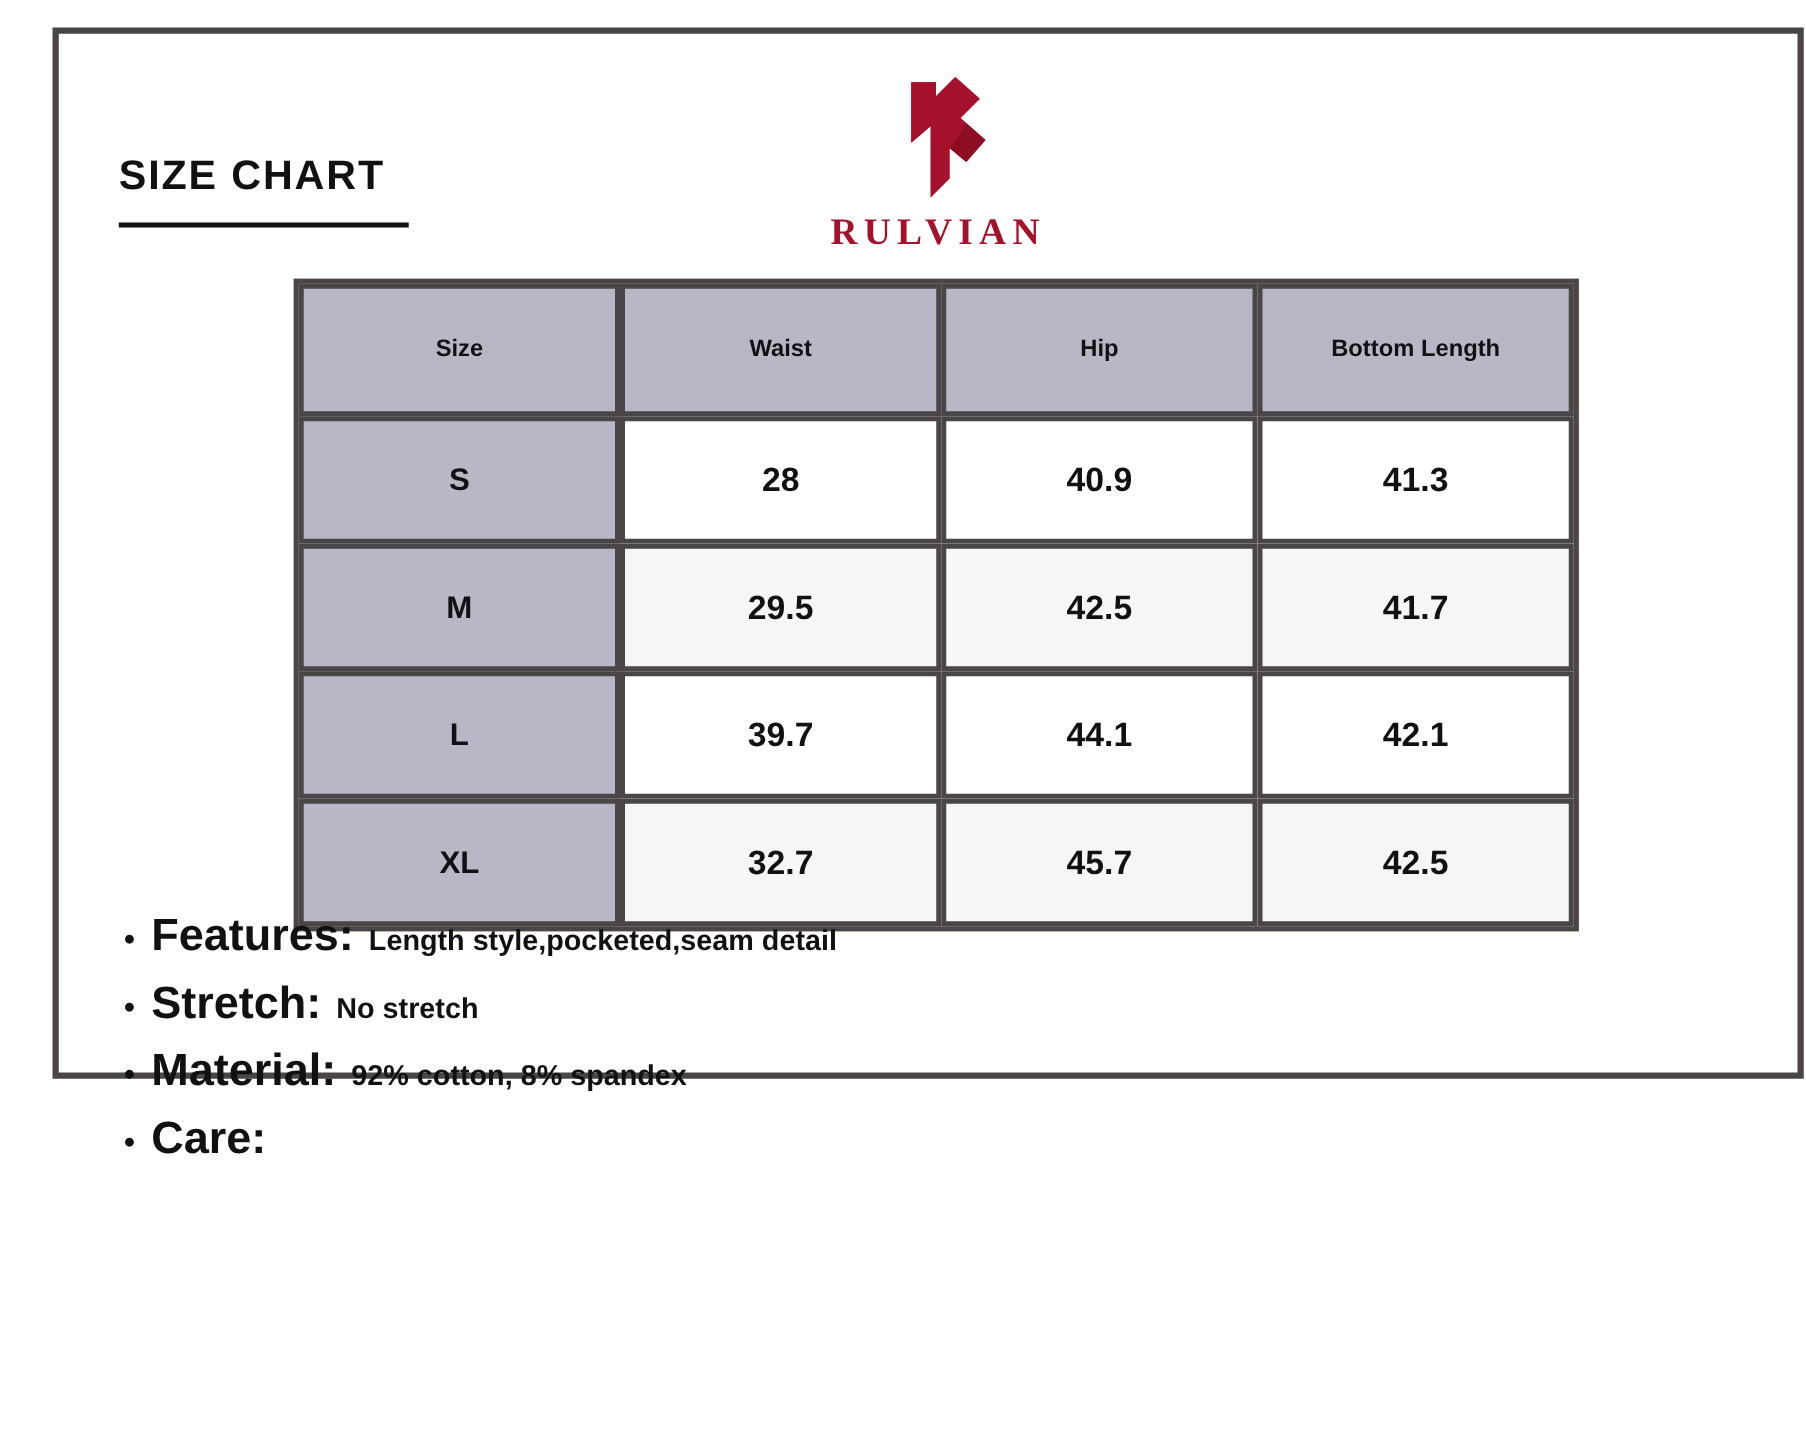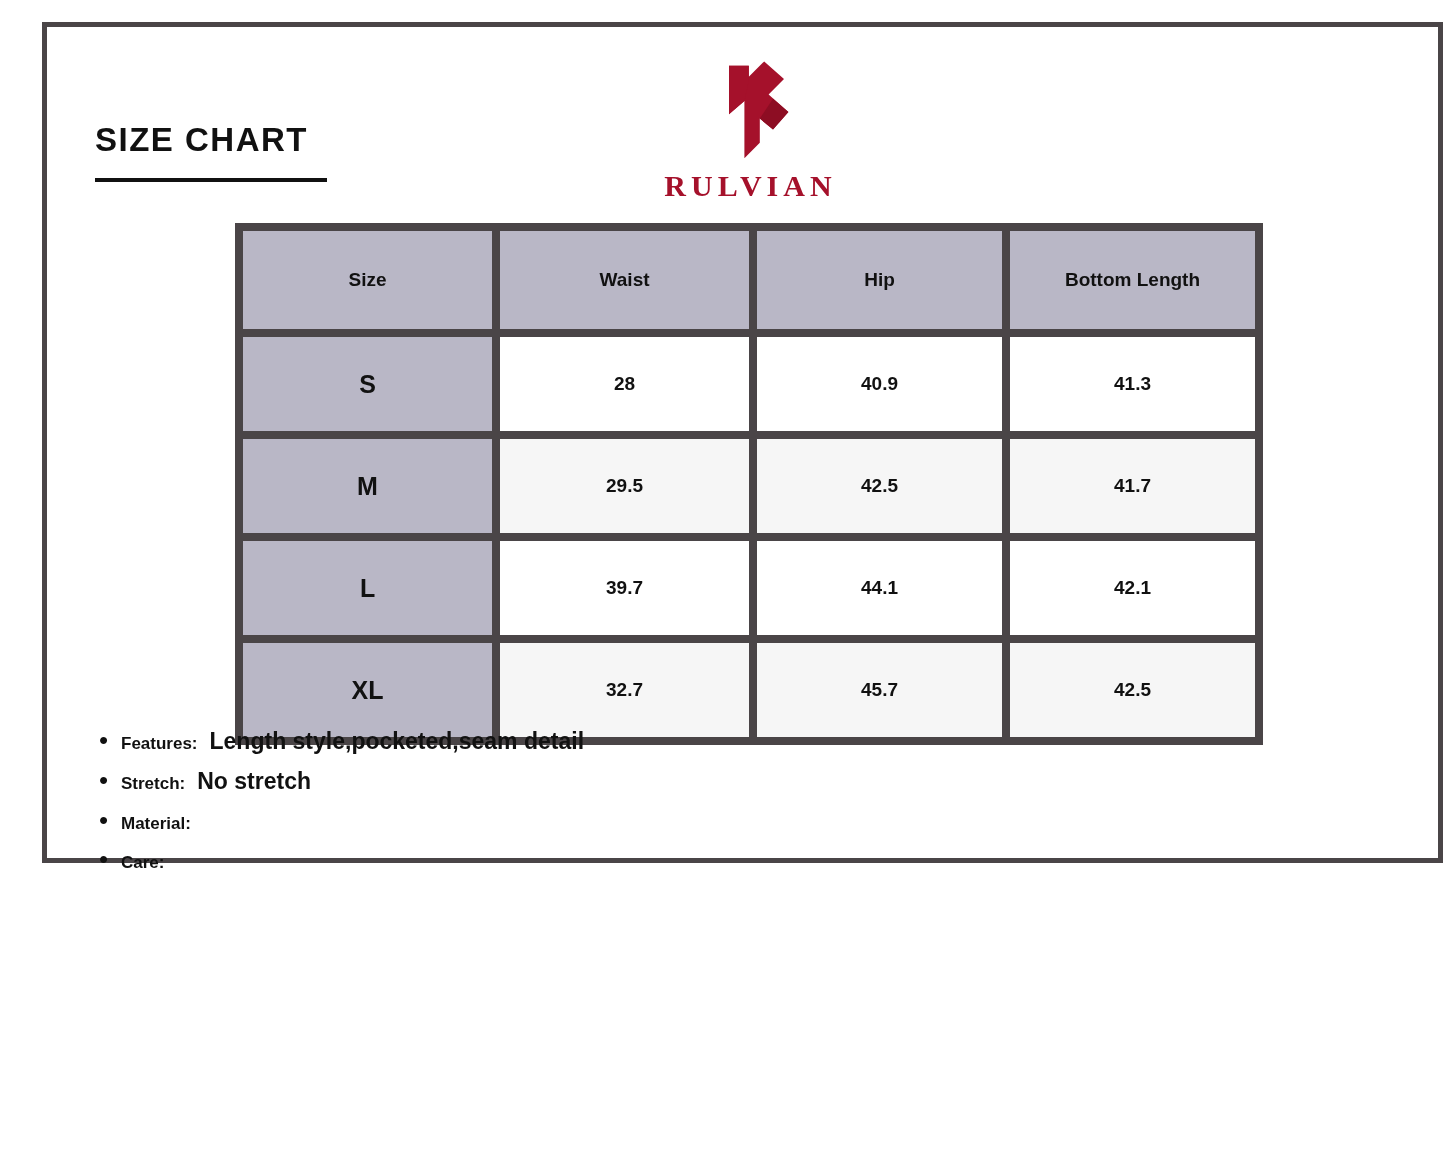--- a/index.html
+++ b/index.html
@@ -101,7 +101,7 @@
   }
   table.size-table tbody td {
     height: 92px;
-    font-size: 19px;
+    font-size: 27px;
   }
   table.size-table tbody td.size-cell {
     background: #b9b7c6;

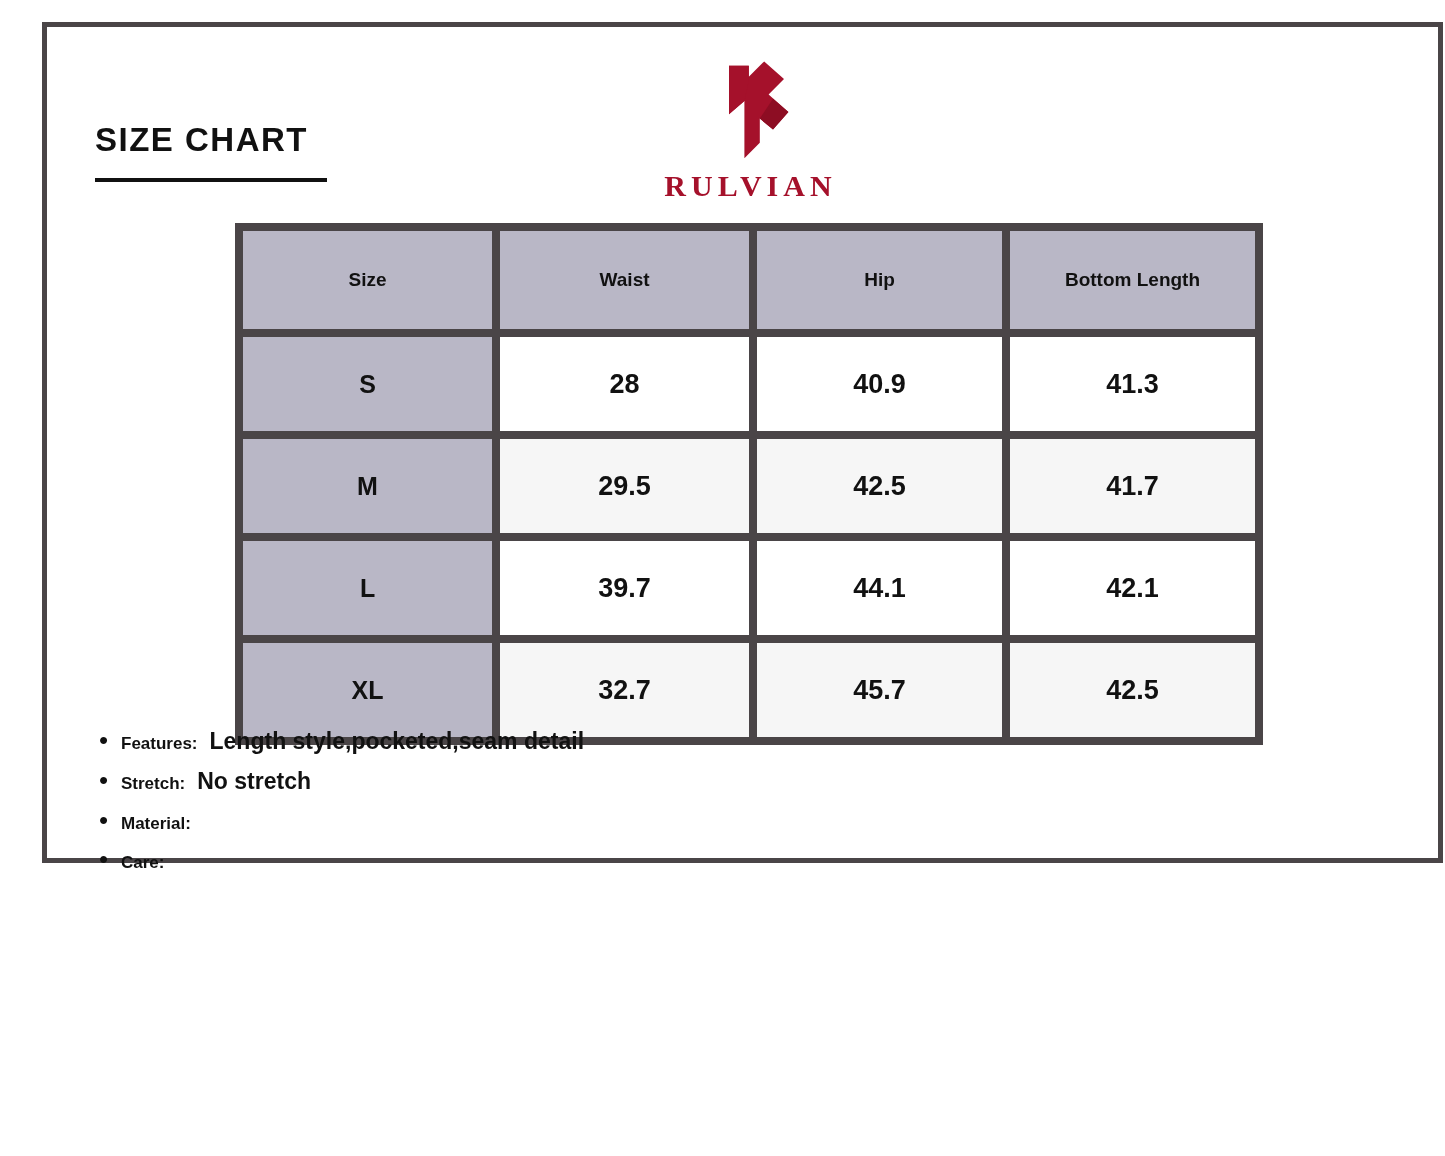--- a/index.html
+++ b/index.html
@@ -139,7 +139,7 @@
     text-align: left;
   }
   .detail-label {
-    font-size: 17px;
+    font-size: 36px;
     font-weight: bold;
     color: #111111;
     white-space: nowrap;

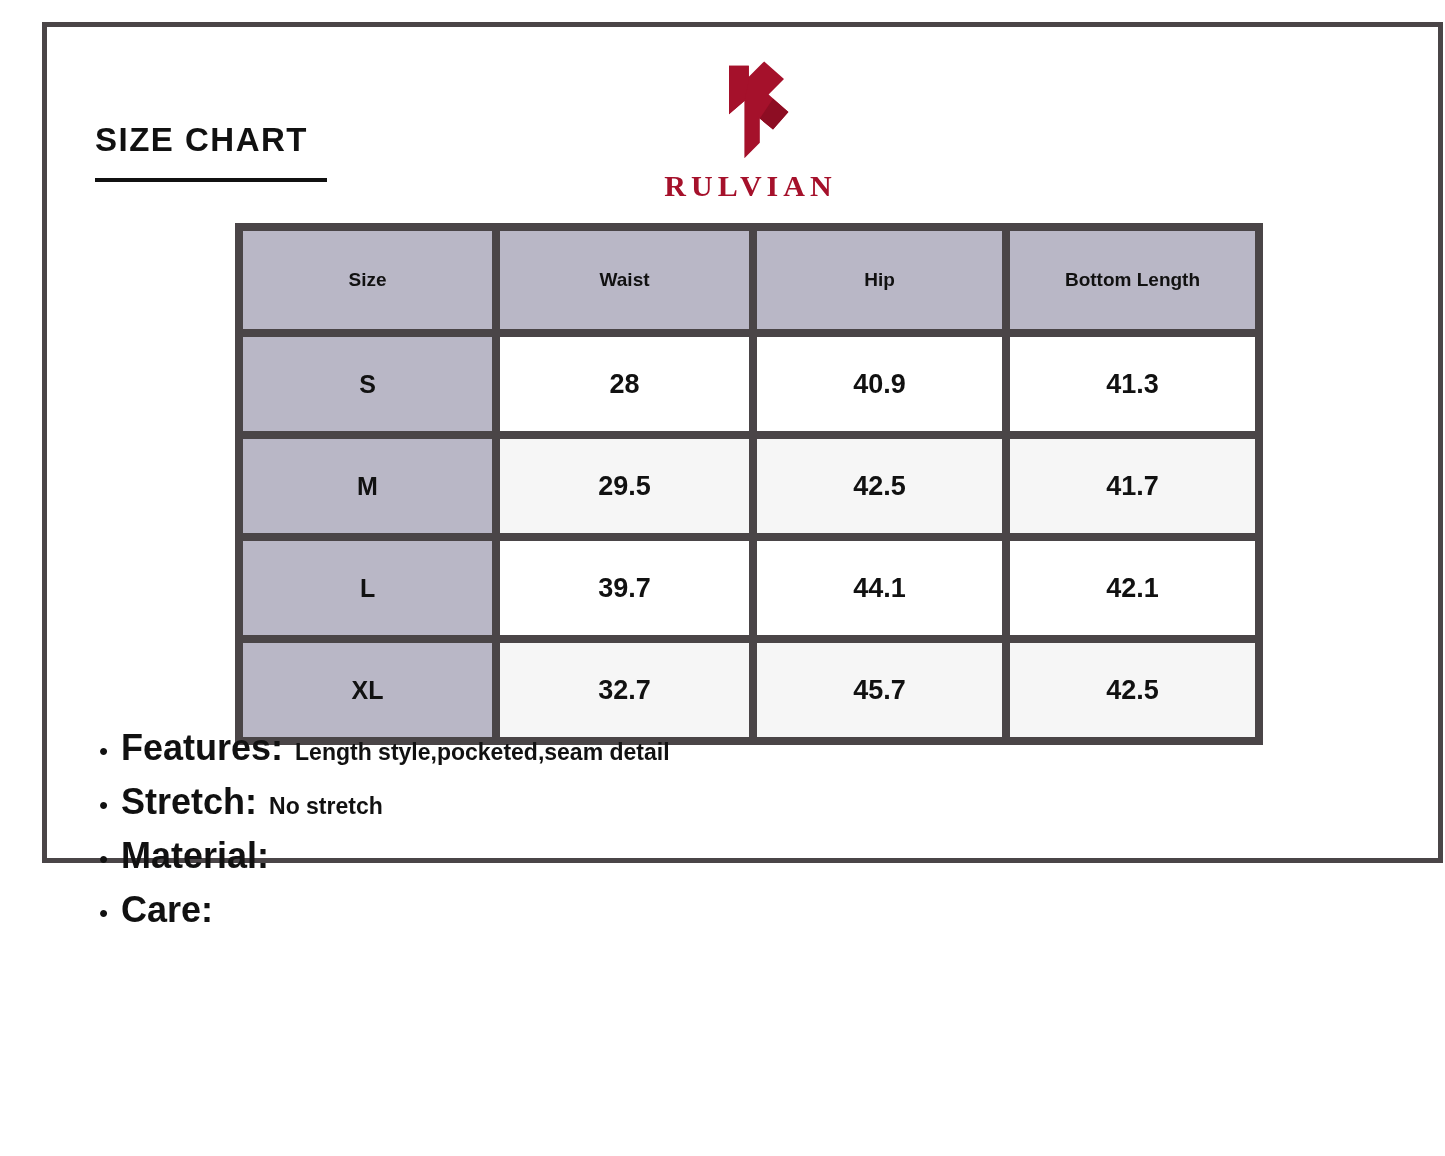--- a/index.html
+++ b/index.html
@@ -230,6 +230,7 @@
       <div class="detail-row">
         <span class="bullet">•</span>
         <span class="detail-label">Material:</span>
+        <span class="detail-value">92% cotton, 8% spandex</span>
       </div>
       <div class="detail-row">
         <span class="bullet">•</span>

